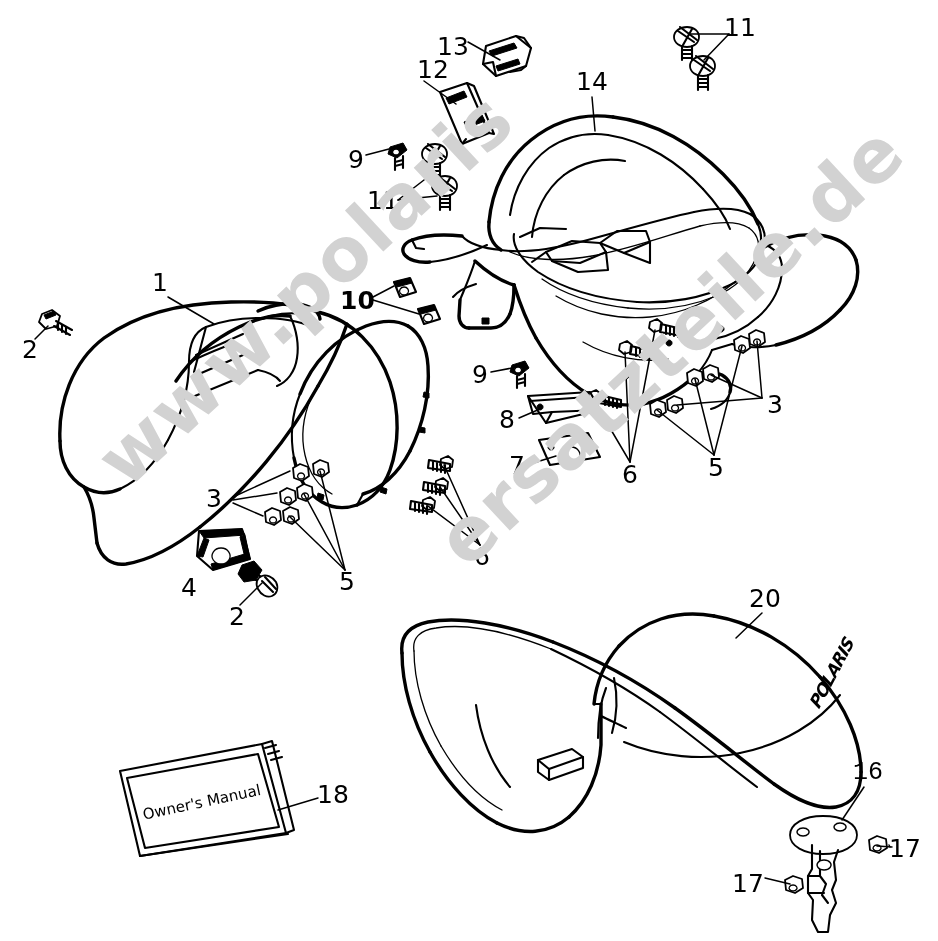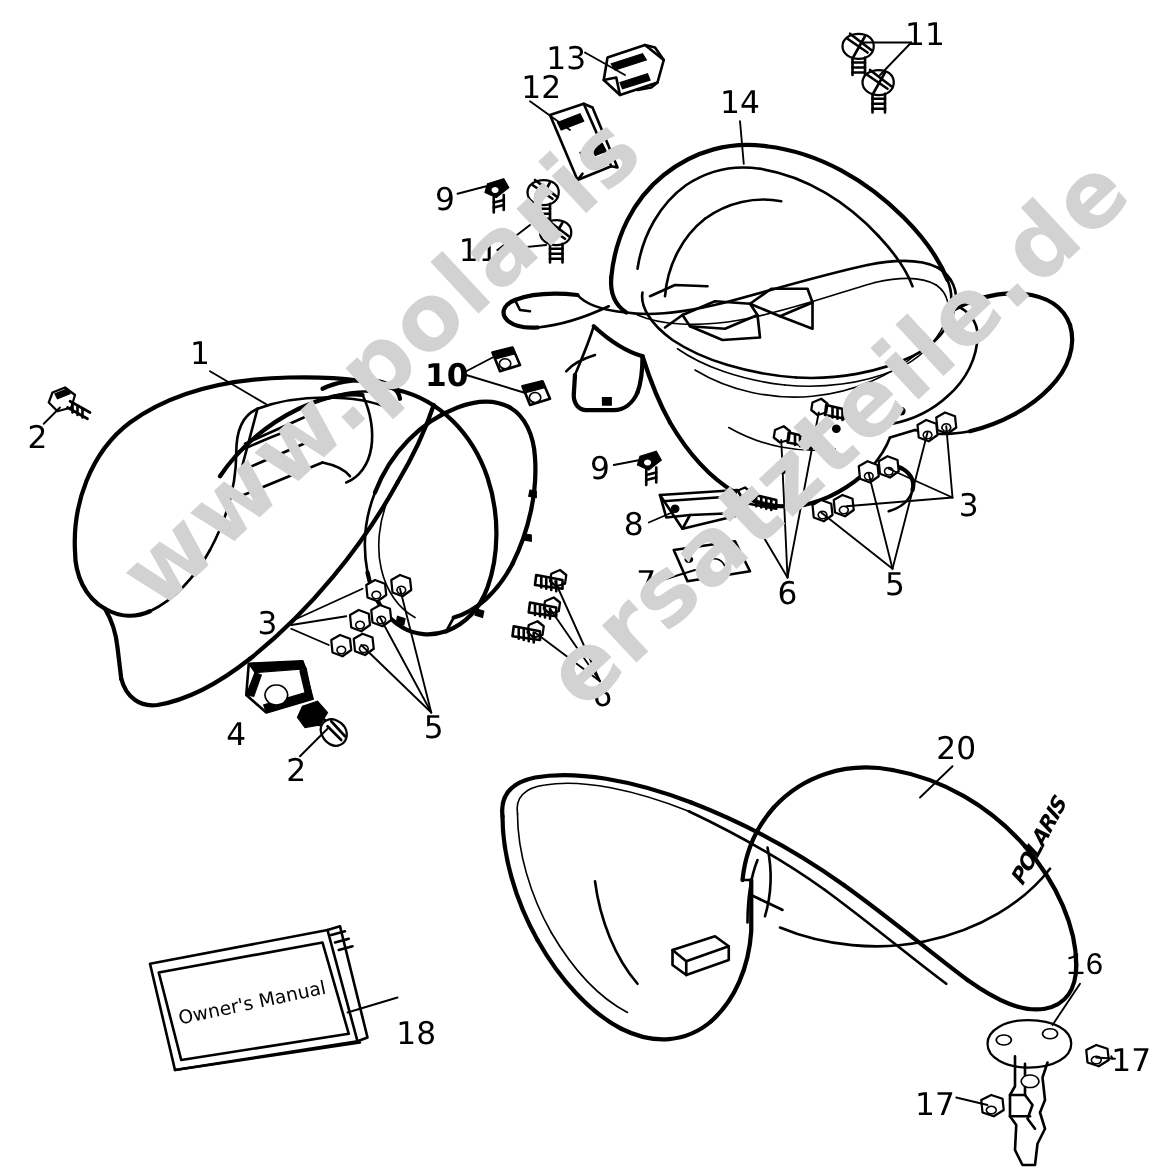--- a/index.html
+++ b/index.html
@@ -542,7 +542,7 @@
       <div class="callout-label" style="left: 868px; top: 760px; font-family: Liberation Mono, monospace;">16</div>
       <div class="callout-label" style="left: 905px; top: 836px;">17</div>
       <div class="callout-label" style="left: 748px; top: 871px;">17</div>
-      <div class="callout-label" style="left: 333px; top: 814px;">18</div>
+      <div class="callout-label" style="left: 333px; top: 782px;">18</div>
     </div>
 
   <div id="watermark-layer">

